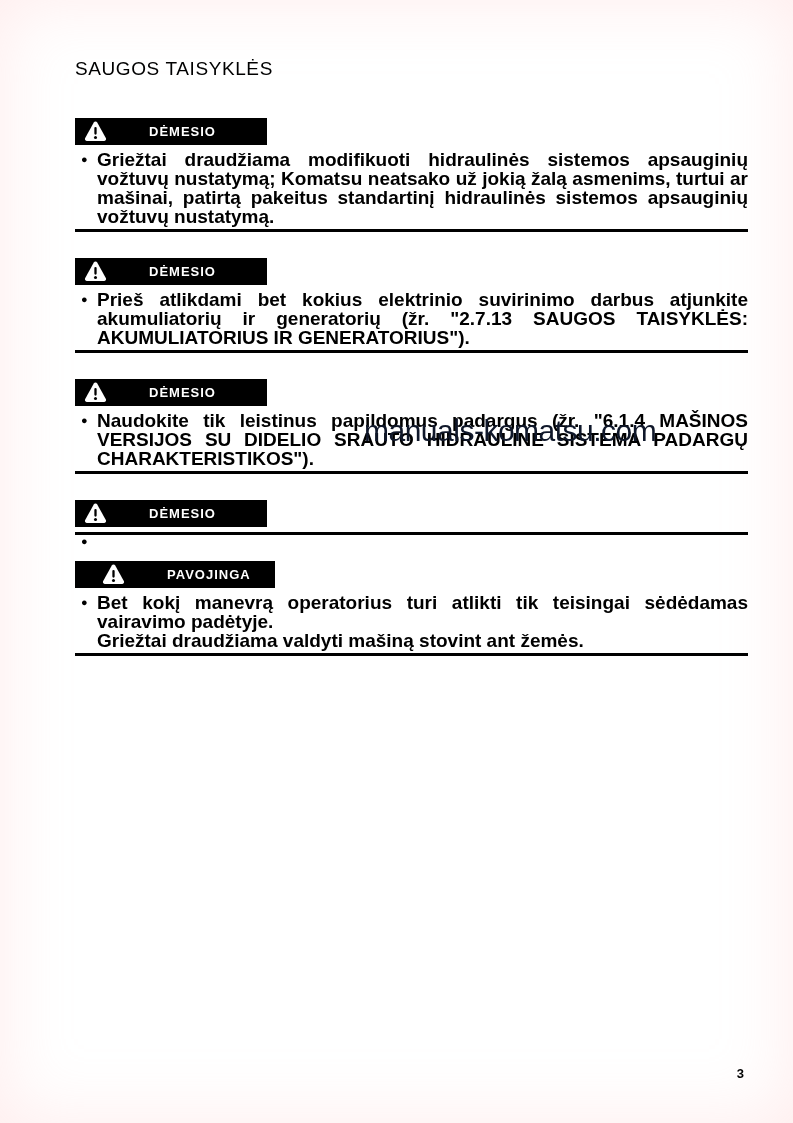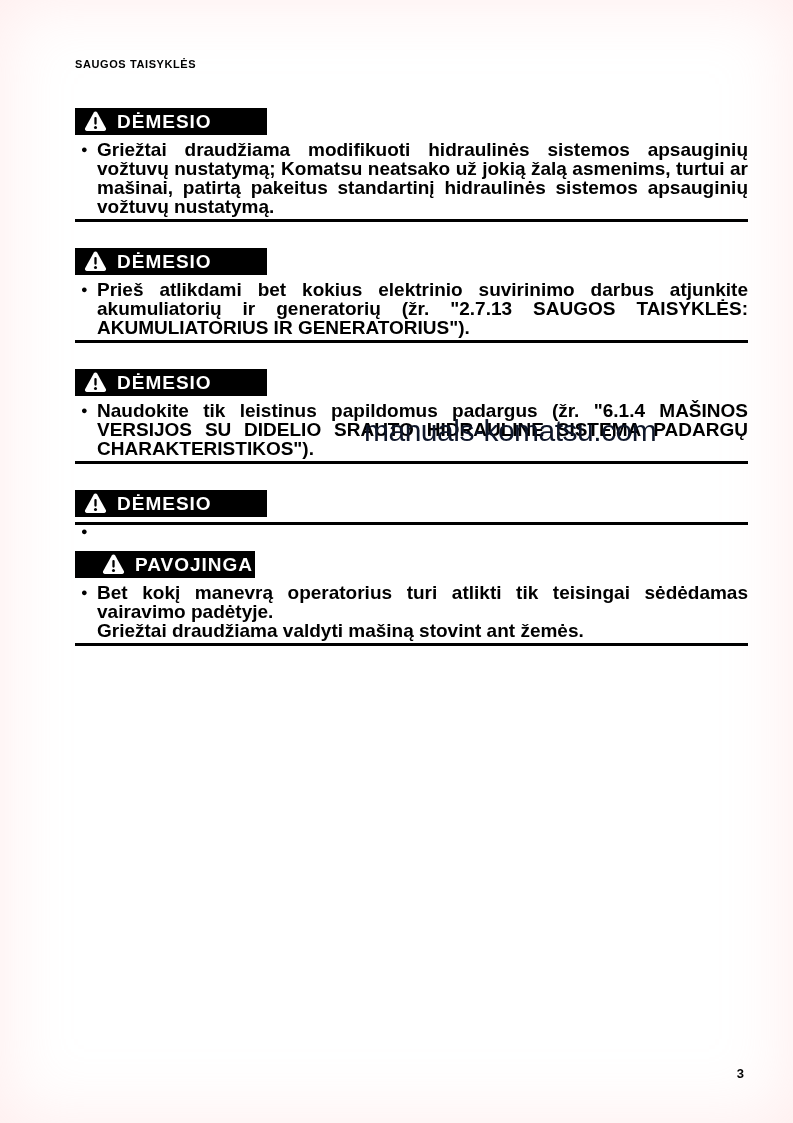--- a/index.html
+++ b/index.html
@@ -18,8 +18,8 @@
     box-sizing:border-box;
   }
   .doc-title{
-    font-size:11px;
-    font-weight:700;
+    font-size:19px;
+    font-weight:400;
     letter-spacing:0.6px;
     margin:0 0 38px 0;
   }

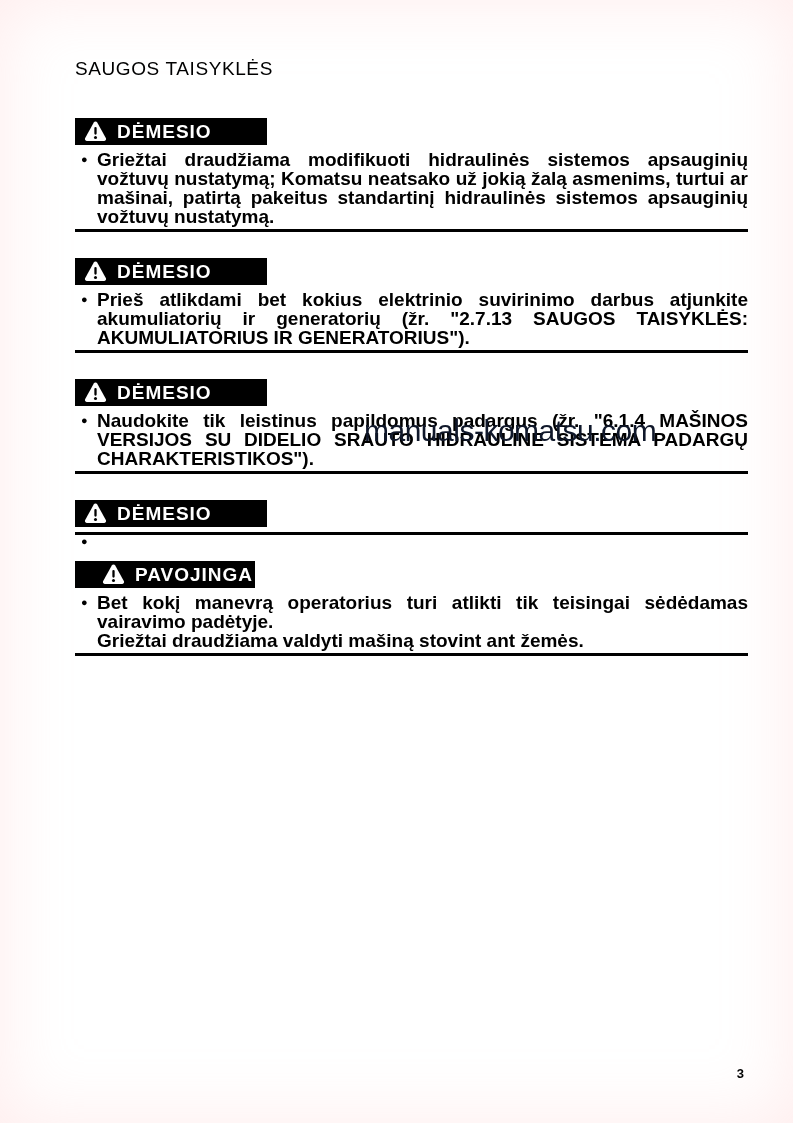--- a/index.html
+++ b/index.html
@@ -40,10 +40,11 @@
   .warn-label{
     color:#fff;
     font-weight:bold;
-    font-size:19px;
+    font-size:13px;
     letter-spacing:1px;
     line-height:1;
     padding-bottom:1px;
+    margin-left:32px;
   }
   .warn-body{padding-left:6px;}
   .bullet-item{

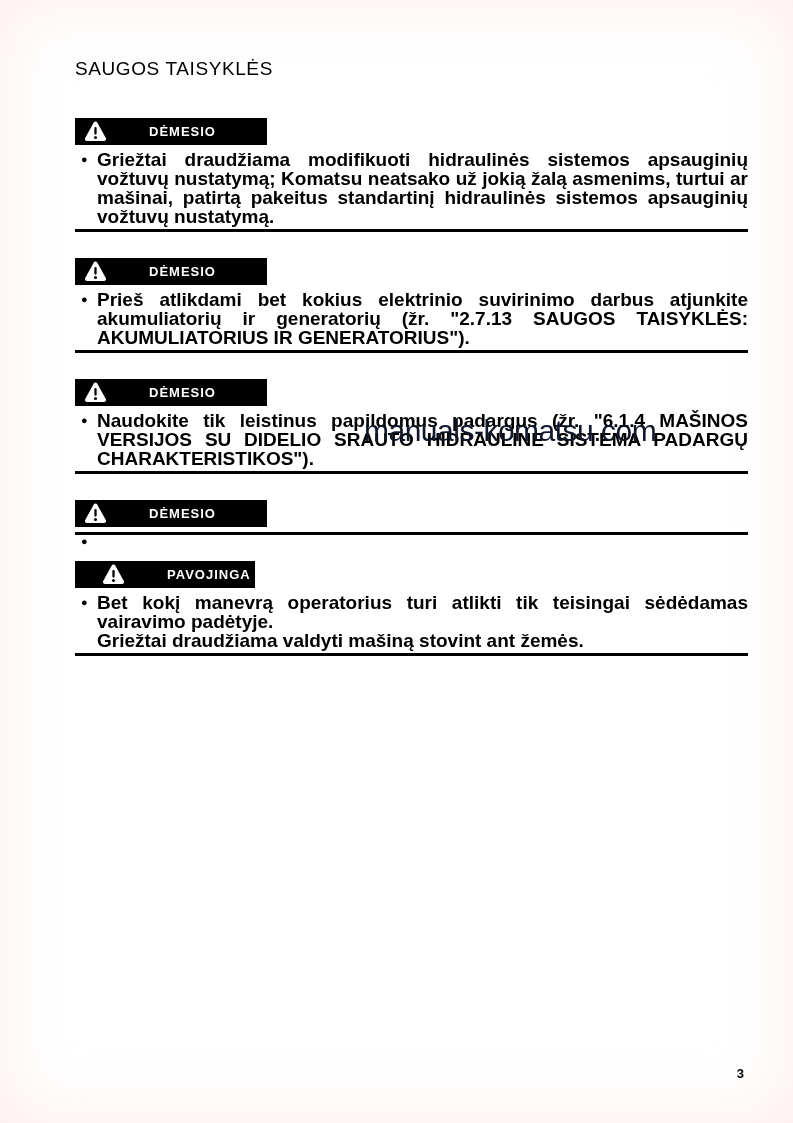--- a/index.html
+++ b/index.html
@@ -35,7 +35,7 @@
     box-sizing:border-box;
     margin-bottom:5px;
   }
-  .warn-bar.wide{width:180px;padding-left:27px;}
+  .warn-bar.wide{width:200px;padding-left:27px;}
   .warn-icon{display:flex;align-items:center;margin-right:10px;}
   .warn-label{
     color:#fff;

